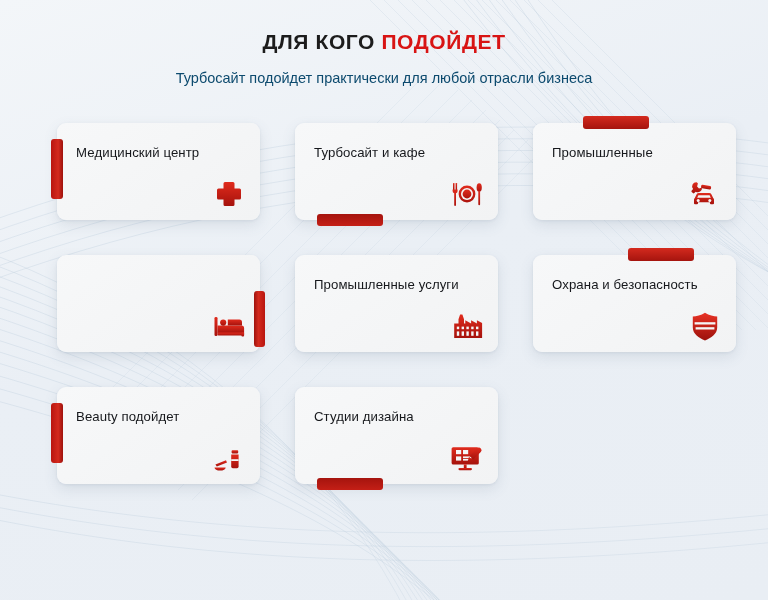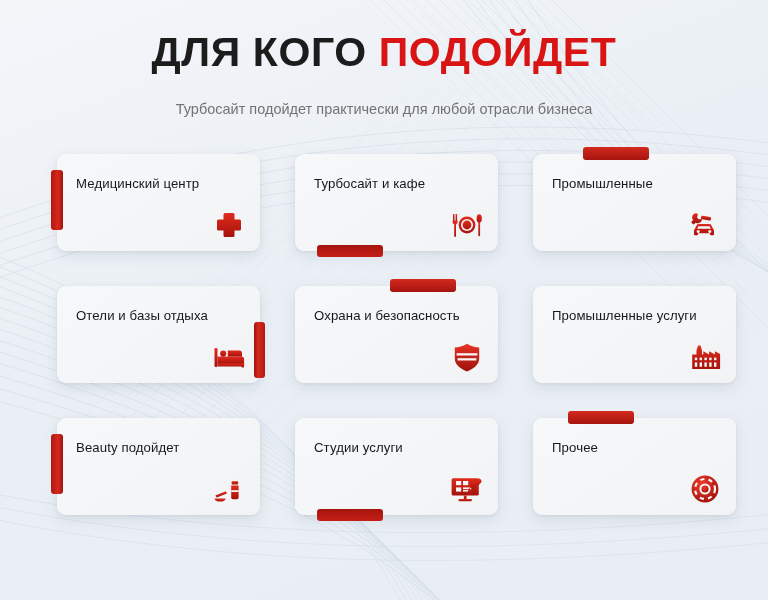--- a/index.html
+++ b/index.html
@@ -39,7 +39,7 @@
     padding-top: 31px;
   }
   .page-title {
-    font-size: 41px;
+    font-size: 21px;
     font-weight: bold;
     letter-spacing: 0.6px;
     color: #1c1c1c;

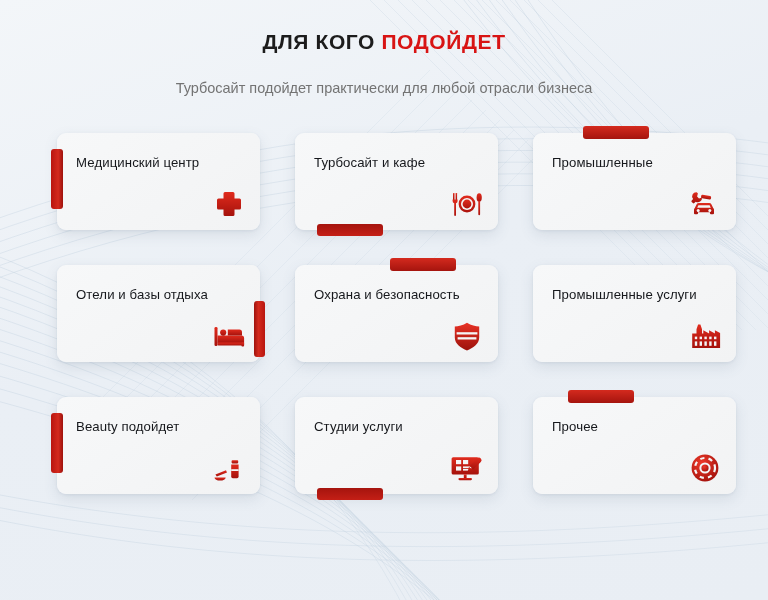--- a/index.html
+++ b/index.html
@@ -49,9 +49,9 @@
   }
   .page-title .accent { color: #d81414; }
   .page-subtitle {
-    margin-top: 27px;
+    margin-top: 17px;
     font-size: 14.5px;
-    color: #737373;
+    color: #0c4a6e;
     font-weight: normal;
   }
 

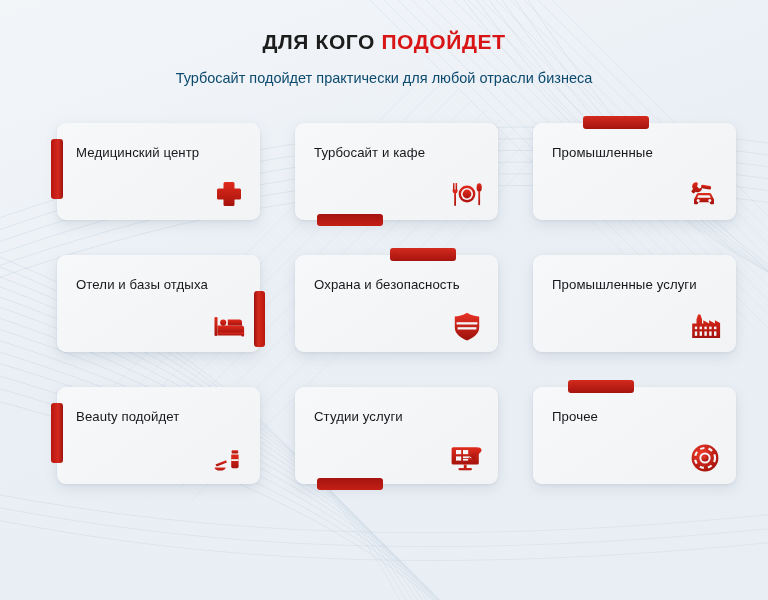--- a/index.html
+++ b/index.html
@@ -318,7 +318,6 @@
 
   <div class="card">
     <div class="accent-bar accent-right"></div>
-    <span class="card-label">Отели и базы отдыха</span>
     <span class="card-icon">
       <svg width="32" height="26" viewBox="0 0 32 26">
         <defs>

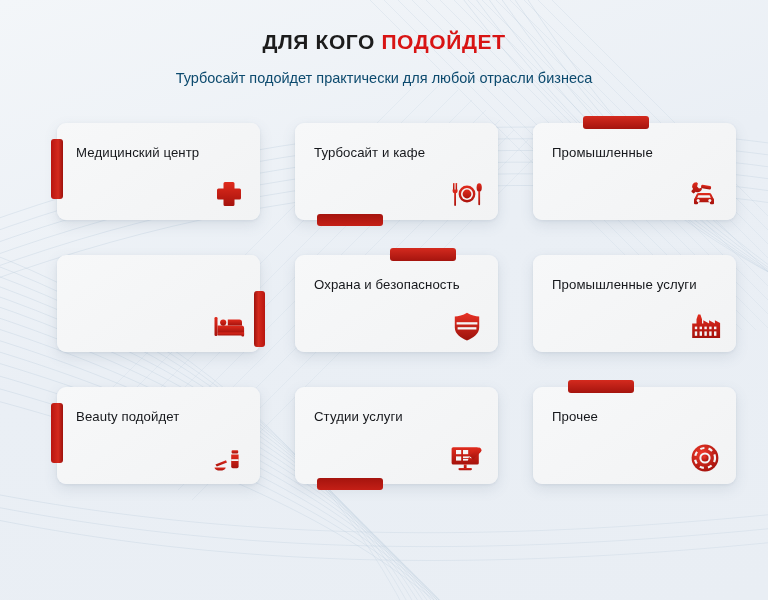--- a/index.html
+++ b/index.html
@@ -339,24 +339,6 @@
   </div>
 
   <div class="card">
-    <div class="accent-bar accent-top-right"></div>
-    <span class="card-label">Охрана и безопасность</span>
-    <span class="card-icon">
-      <svg width="28" height="30" viewBox="0 0 28 30">
-        <defs>
-            <linearGradient id="gShd" x1="0" y1="0" x2="0" y2="1">
-          <stop offset="0%" stop-color="#e83225"></stop>
-              <stop offset="100%" stop-color="#9c120c"></stop>
-        </linearGradient>
-          </defs>
-        <path d="M14 1.8 C 10 4.6, 5.2 5.4, 1.8 5.4 v11.2 C 1.8 23, 8 27.4, 14 29.4 20 27.4 26.2 23 26.2 16.6 V5.4 C 22.8 5.4, 18 4.6, 14 1.8 Z" fill="url(#gShd)"></path>
-        <rect x="3.6" y="11.2" width="20.8" height="2.3" fill="#f4f5f6"></rect>
-        <rect x="4.6" y="16.2" width="18.8" height="2.3" fill="#f4f5f6"></rect>
-      </svg>
-    </span>
-  </div>
-
-  <div class="card">
     <span class="card-label">Промышленные услуги</span>
     <span class="card-icon">
       <svg width="32" height="28" viewBox="0 0 32 28">
@@ -384,6 +366,24 @@
   </div>
 
   <div class="card">
+    <div class="accent-bar accent-top-right"></div>
+    <span class="card-label">Охрана и безопасность</span>
+    <span class="card-icon">
+      <svg width="28" height="30" viewBox="0 0 28 30">
+        <defs>
+            <linearGradient id="gShd" x1="0" y1="0" x2="0" y2="1">
+          <stop offset="0%" stop-color="#e83225"></stop>
+              <stop offset="100%" stop-color="#9c120c"></stop>
+        </linearGradient>
+          </defs>
+        <path d="M14 1.8 C 10 4.6, 5.2 5.4, 1.8 5.4 v11.2 C 1.8 23, 8 27.4, 14 29.4 20 27.4 26.2 23 26.2 16.6 V5.4 C 22.8 5.4, 18 4.6, 14 1.8 Z" fill="url(#gShd)"></path>
+        <rect x="3.6" y="11.2" width="20.8" height="2.3" fill="#f4f5f6"></rect>
+        <rect x="4.6" y="16.2" width="18.8" height="2.3" fill="#f4f5f6"></rect>
+      </svg>
+    </span>
+  </div>
+
+  <div class="card">
     <div class="accent-bar accent-left"></div>
     <span class="card-label">Beauty подойдет</span>
     <span class="card-icon">

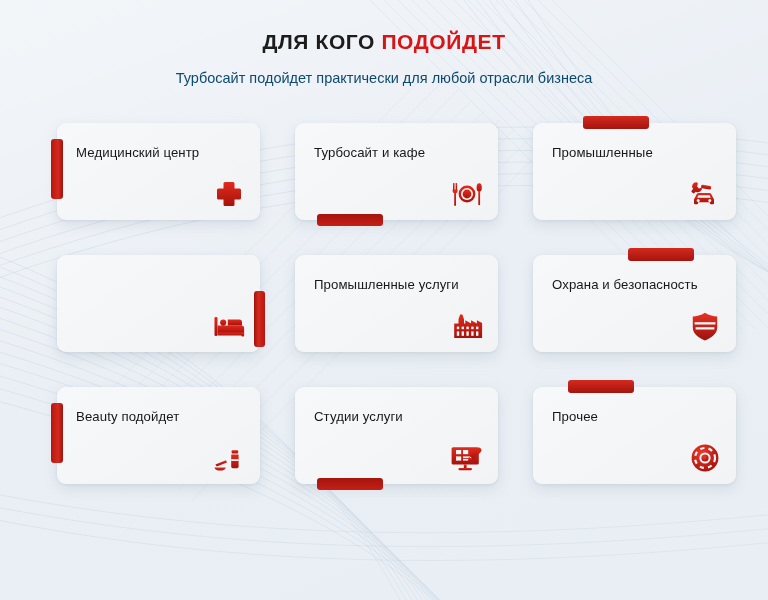--- a/index.html
+++ b/index.html
@@ -409,7 +409,7 @@
 
   <div class="card">
     <div class="accent-bar accent-bottom-left"></div>
-    <span class="card-label">Студии услуги</span>
+    <span class="card-label">Студии дизайна</span>
     <span class="card-icon">
       <svg width="32" height="30" viewBox="0 0 32 30">
         <defs>

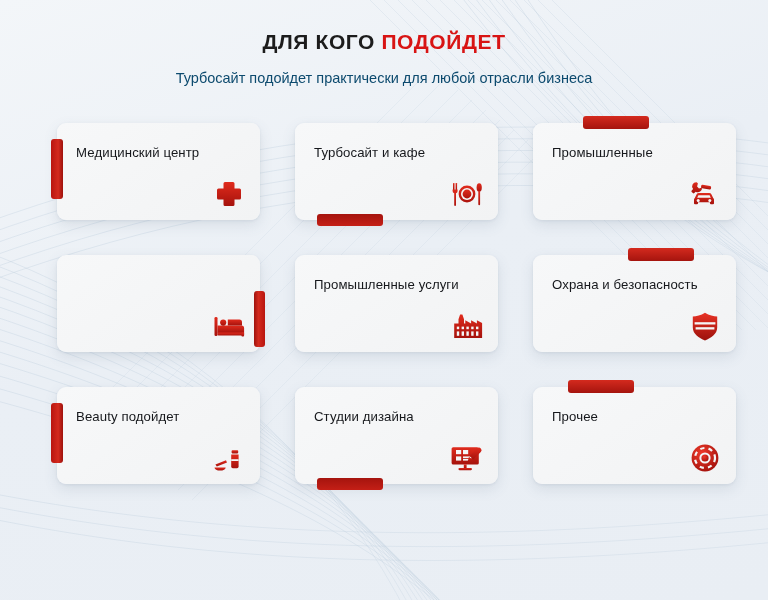--- a/index.html
+++ b/index.html
@@ -435,28 +435,6 @@
     </span>
   </div>
 
-  <div class="card">
-    <div class="accent-bar accent-top-left"></div>
-    <span class="card-label">Прочее</span>
-    <span class="card-icon">
-      <svg width="30" height="30" viewBox="0 0 30 30">
-        <defs>
-            <radialGradient id="gGear" cx="38%" cy="32%" r="72%">
-          <stop offset="0%" stop-color="#ef3a2a"></stop>
-              <stop offset="100%" stop-color="#a5120c"></stop>
-        </radialGradient>
-          </defs>
-        <g fill="url(#gGear)">
-          <circle cx="15" cy="15" r="13.4"></circle>
-        </g>
-        <g stroke="#f4f5f6" stroke-width="2.2" fill="none">
-          <circle cx="15" cy="15" r="10.0" stroke-dasharray="4.2 4.2"></circle>
-        </g>
-        <circle cx="15" cy="15" r="5.6" fill="#f4f5f6"></circle>
-        <circle cx="15" cy="15" r="3.6" fill="url(#gGear)"></circle>
-      </svg>
-    </span>
-  </div>
 
 </div>
 

